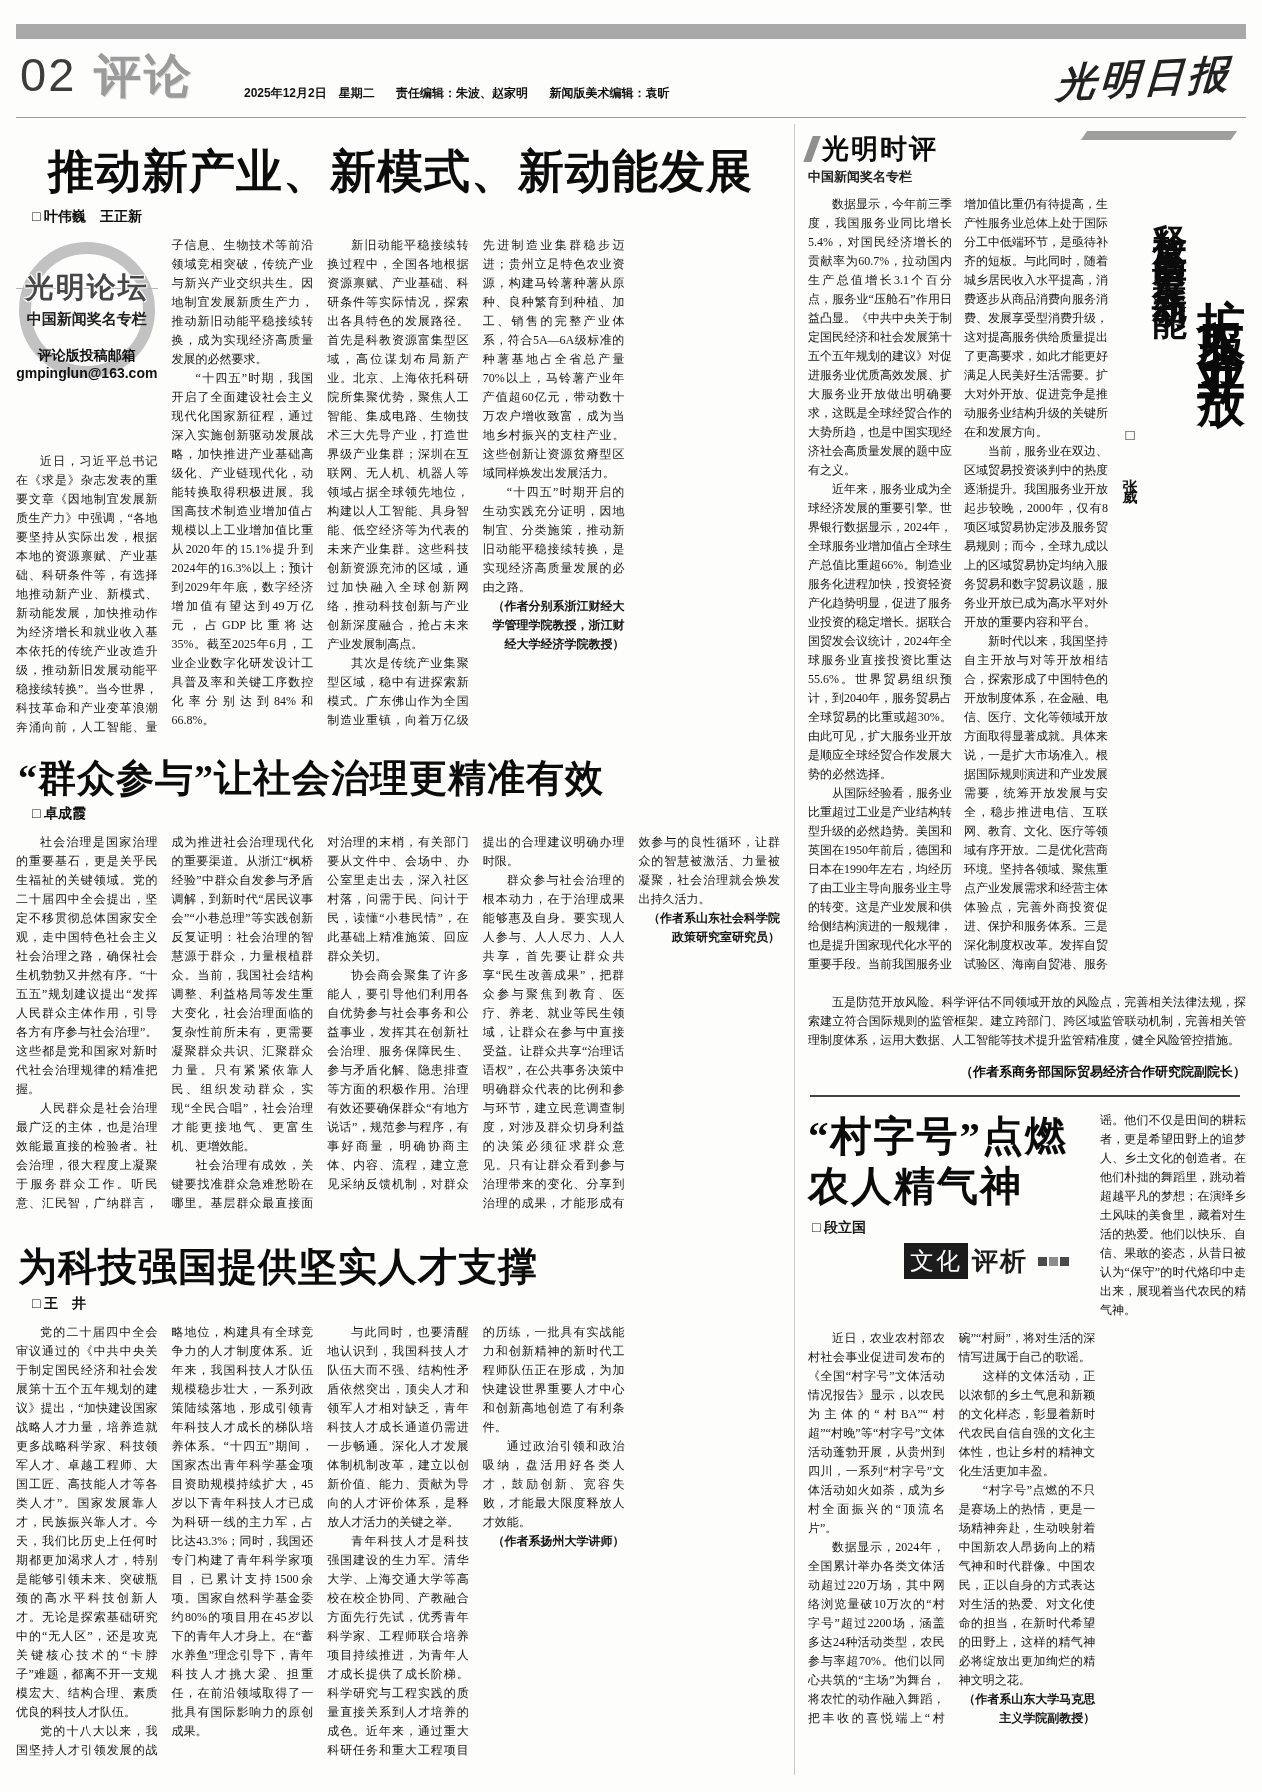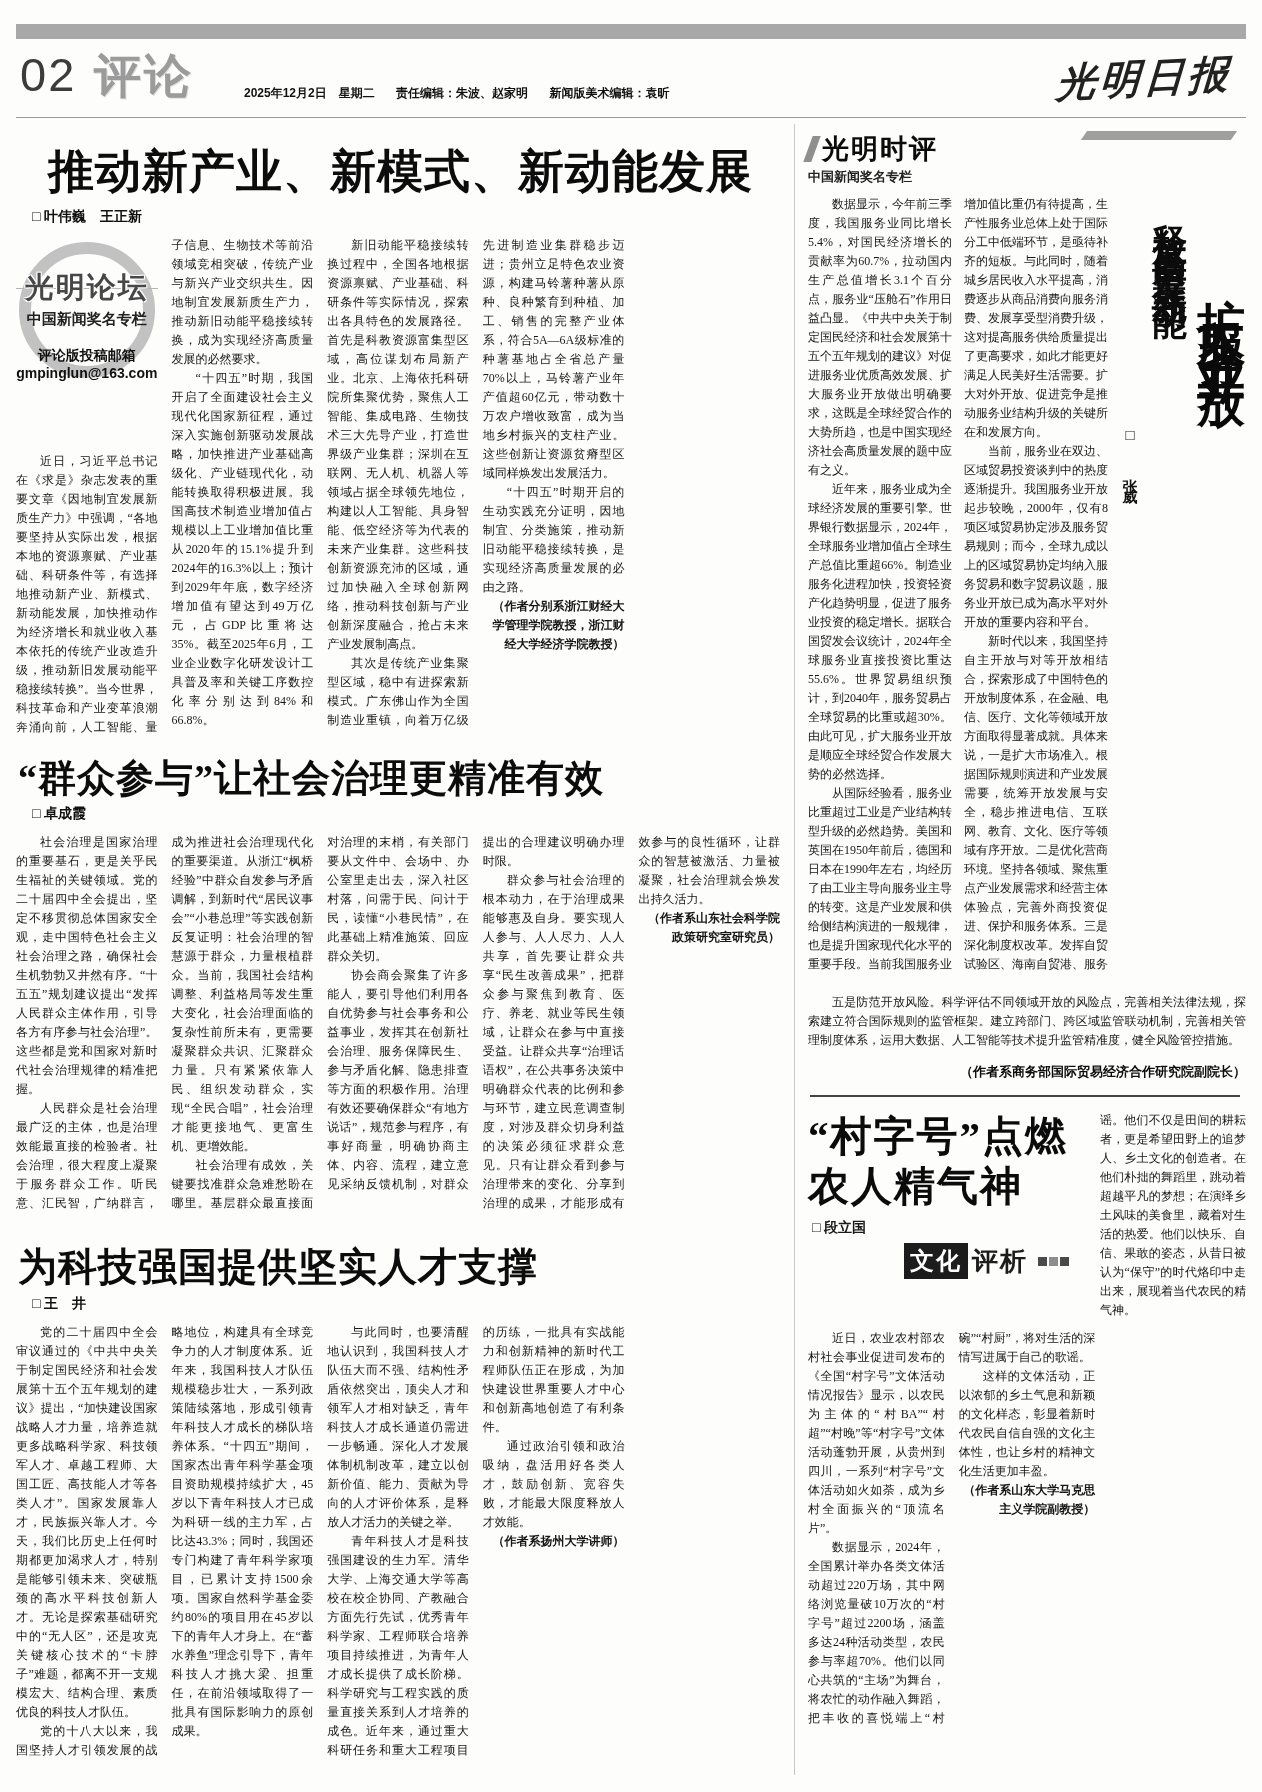--- a/index.html
+++ b/index.html
@@ -69,7 +69,7 @@
   .cz-side{flex:1;overflow:hidden;text-align:justify;}
   .cz-side p{margin:0;font-size:12px;line-height:19px;color:#161616;}
   .cz-badge{margin:6px 0 10px 96px;display:flex;align-items:center;}
-  .cz-b1{background:#1c1c1c;color:#fff;font-size:24px;font-weight:700;padding:2px 6px;font-family:"Liberation Sans",sans-serif;letter-spacing:2px;}
+  .cz-b1{background:#1c1c1c;color:#fff;font-size:24px;font-weight:400;padding:2px 6px;font-family:"Liberation Sans",sans-serif;letter-spacing:2px;}
   .cz-b2{color:#1c1c1c;font-size:26px;font-weight:900;margin-left:4px;font-family:"Liberation Sans",sans-serif;letter-spacing:2px;}
   .px{display:inline-block;margin-left:8px;}
   .px i{display:inline-block;width:9px;height:9px;background:#8d8d8d;margin-left:2px;}

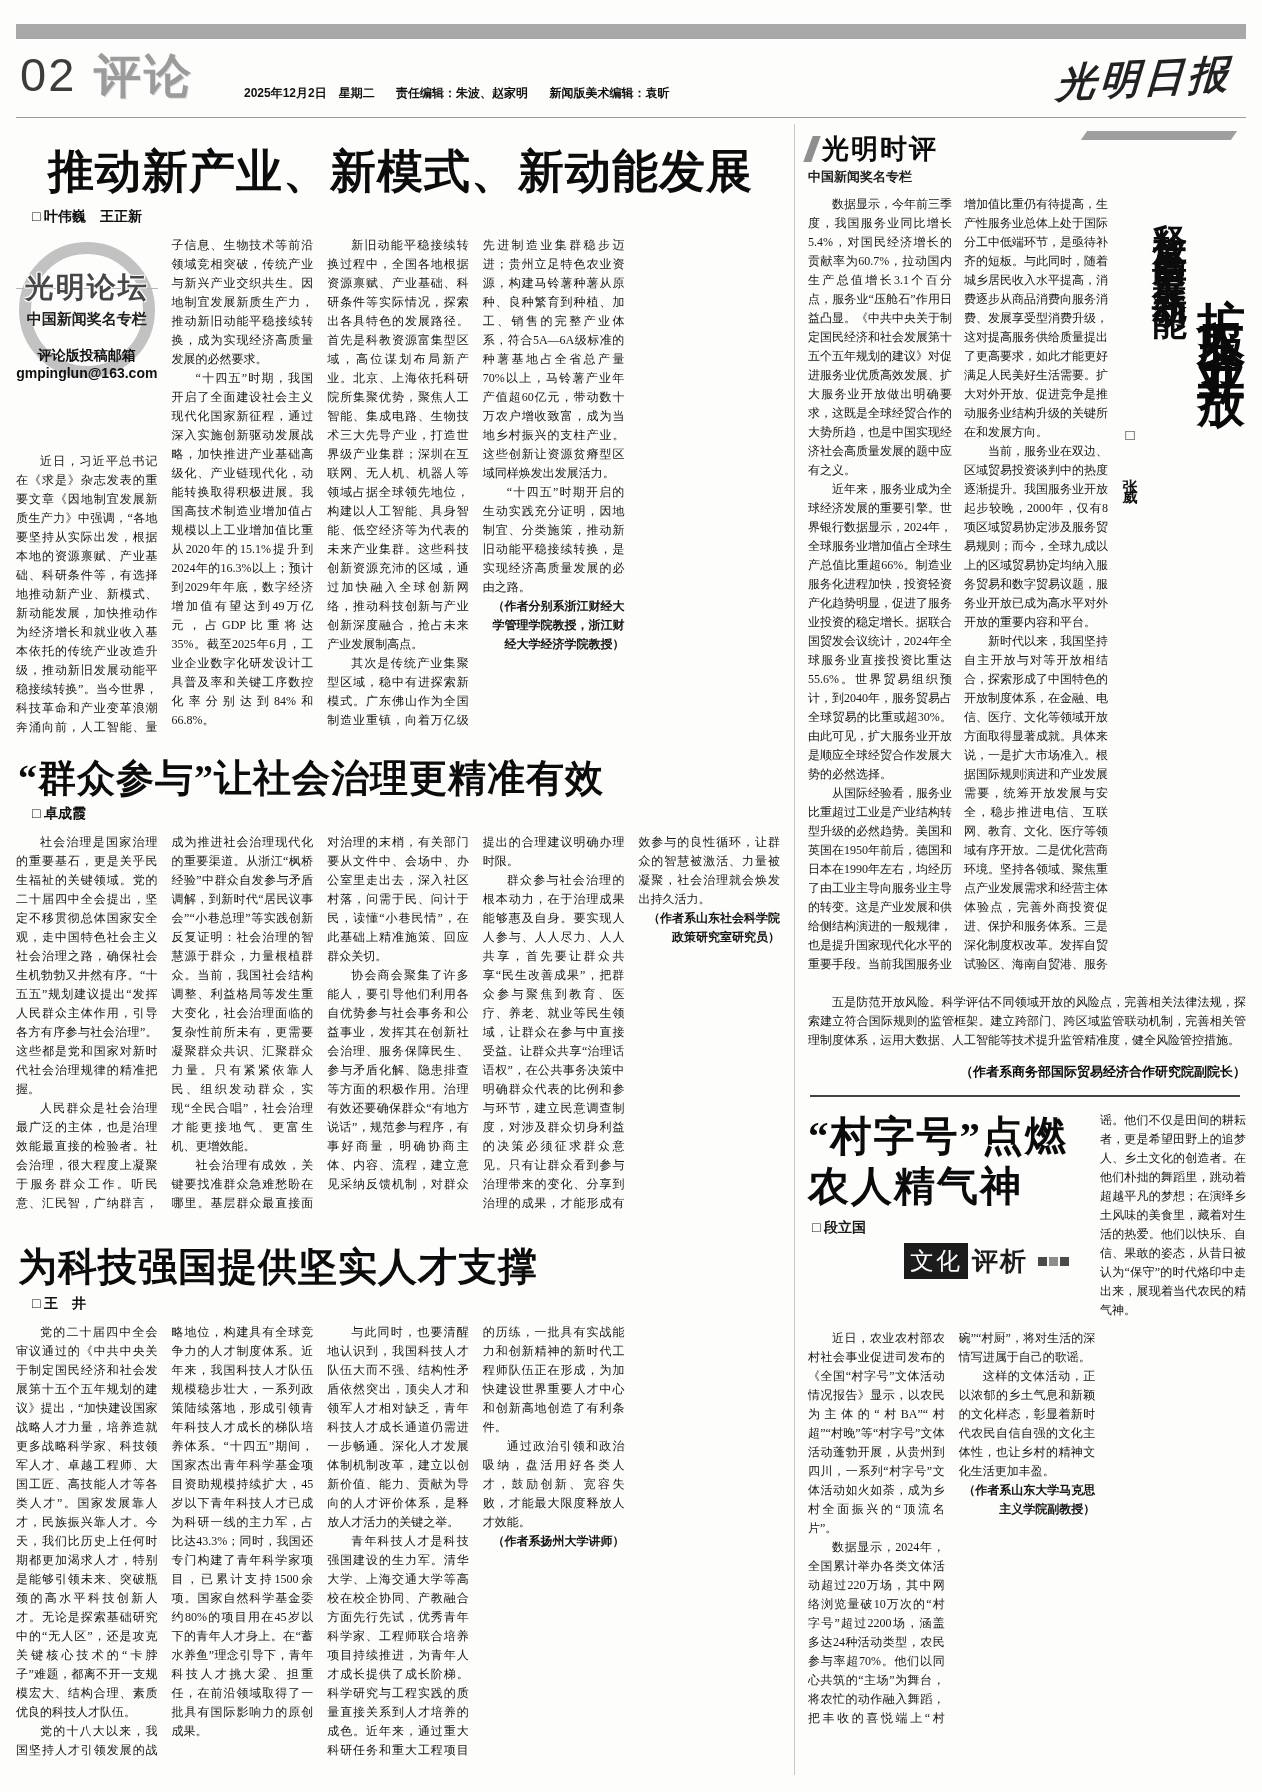--- a/index.html
+++ b/index.html
@@ -199,6 +199,7 @@
             <p>近日，农业农村部农村社会事业促进司发布的《全国“村字号”文体活动情况报告》显示，以农民为主体的“村BA”“村超”“村晚”等“村字号”文体活动蓬勃开展，从贵州到四川，一系列“村字号”文体活动如火如荼，成为乡村全面振兴的“顶流名片”。</p>
             <p>数据显示，2024年，全国累计举办各类文体活动超过220万场，其中网络浏览量破10万次的“村字号”超过2200场，涵盖多达24种活动类型，农民参与率超70%。他们以同心共筑的“主场”为舞台，将农忙的动作融入舞蹈，把丰收的喜悦端上“村碗”“村厨”，将对生活的深情写进属于自己的歌谣。</p>
             <p>这样的文体活动，正以浓郁的乡土气息和新颖的文化样态，彰显着新时代农民自信自强的文化主体性，也让乡村的精神文化生活更加丰盈。</p>
+            <p>“村字号”点燃的不只是赛场上的热情，更是一场精神奔赴，生动映射着中国新农人昂扬向上的精气神和时代群像。中国农民，正以自身的方式表达对生活的热爱、对文化使命的担当，在新时代希望的田野上，这样的精气神必将绽放出更加绚烂的精神文明之花。</p>
             <p class="attr">（作者系山东大学马克思主义学院副教授）</p>
           </div>
         </section>

